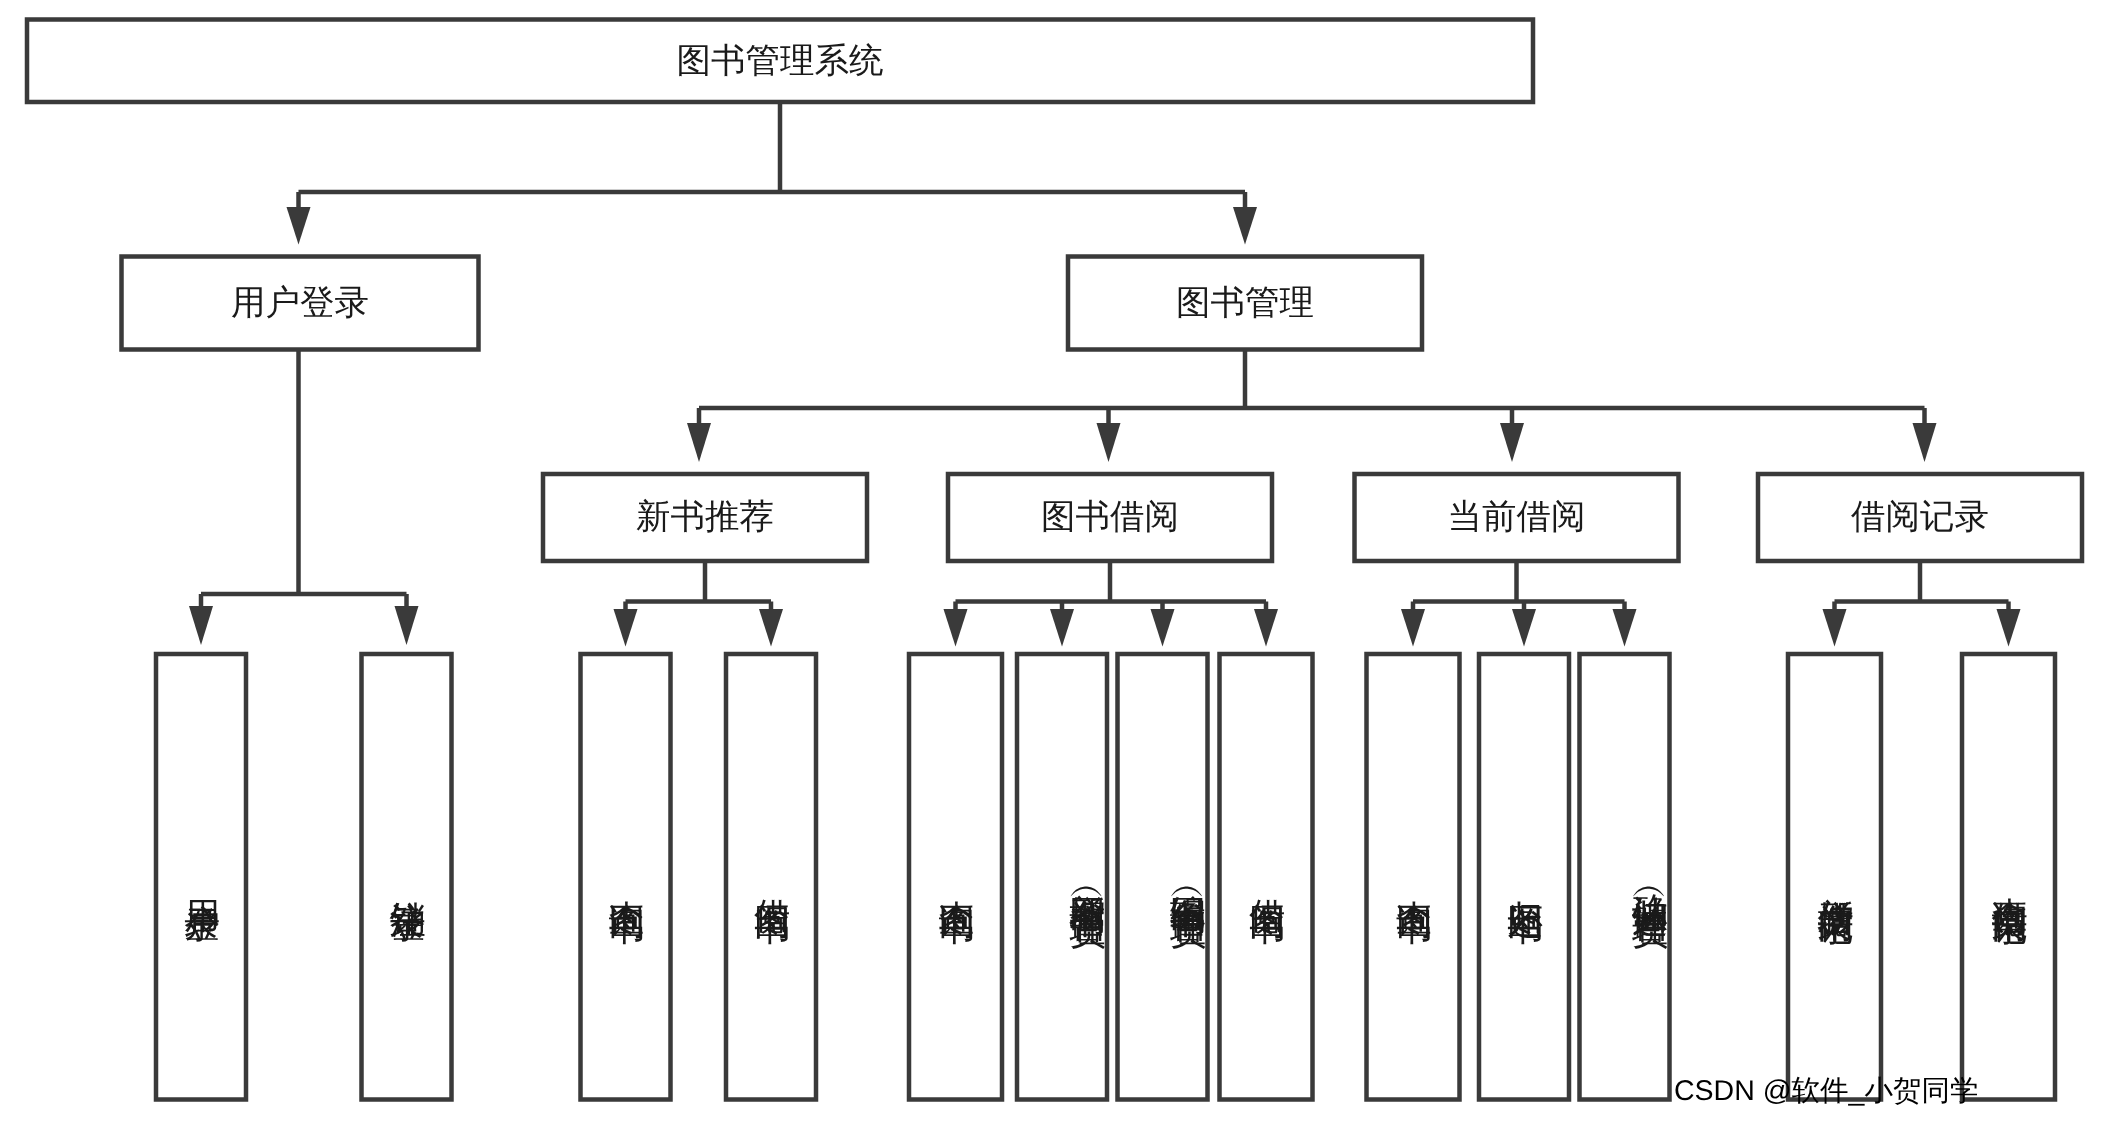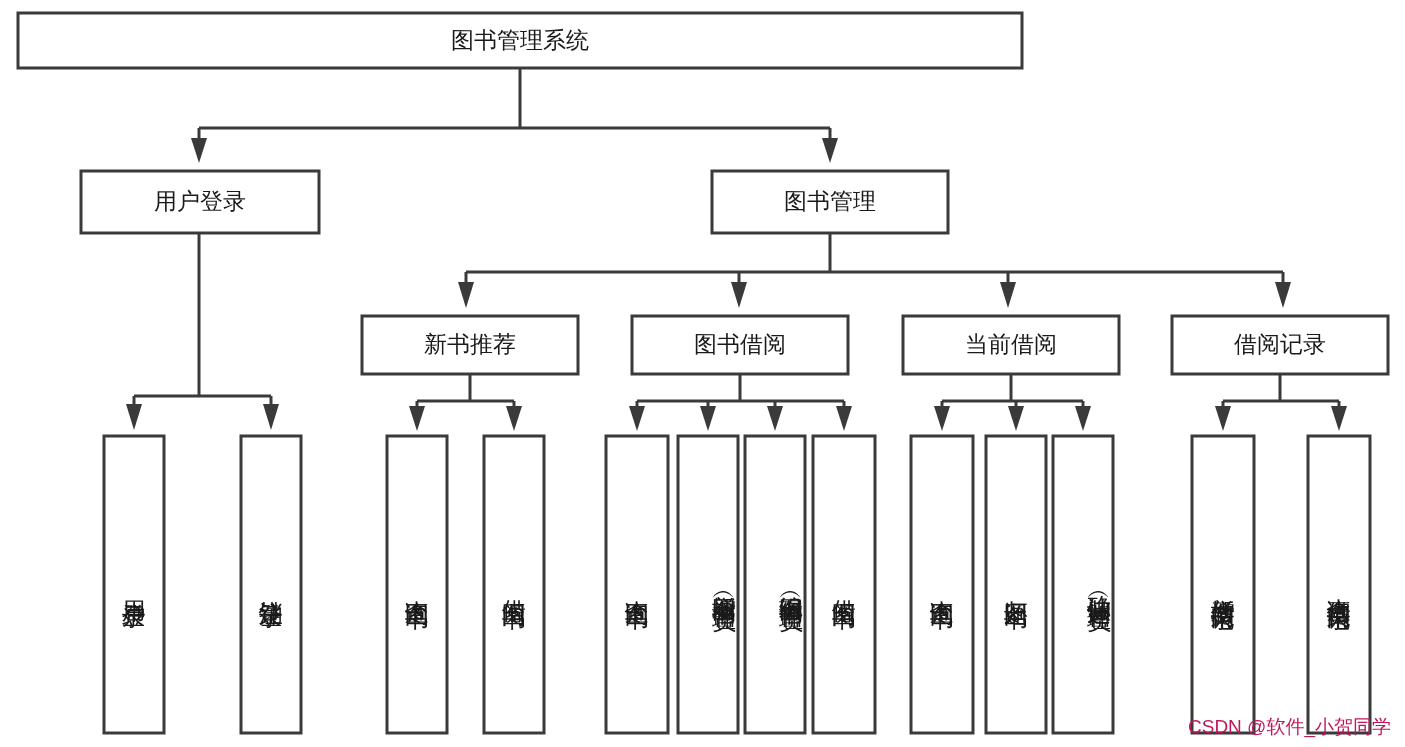--- a/index.html
+++ b/index.html
@@ -69,9 +69,9 @@
     position: absolute;
     font-family: "Liberation Sans", "DejaVu Sans", sans-serif;
     font-size: 19px;
-    color: #be185d;
+    color: #000000;
     white-space: nowrap;
-    left: 1188px;
+    left: 1116px;
     top: 714px;
   }
 </style>

